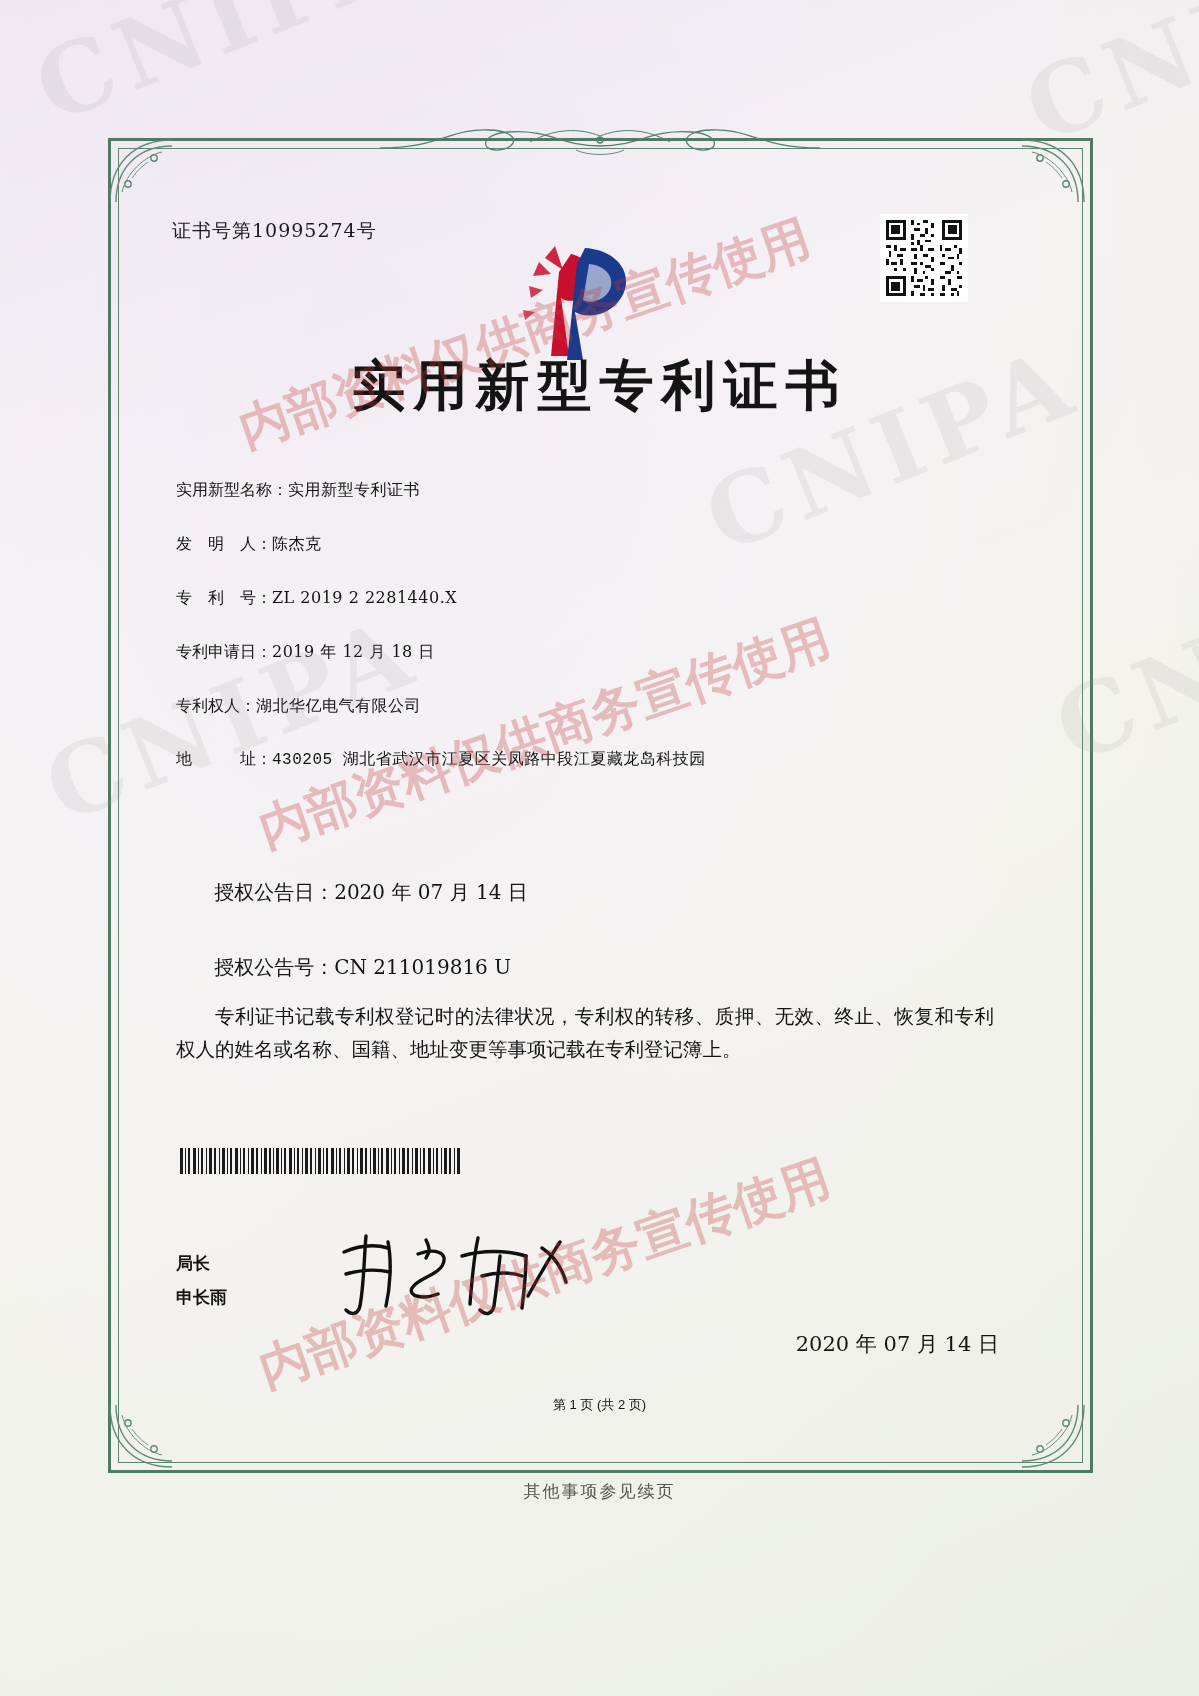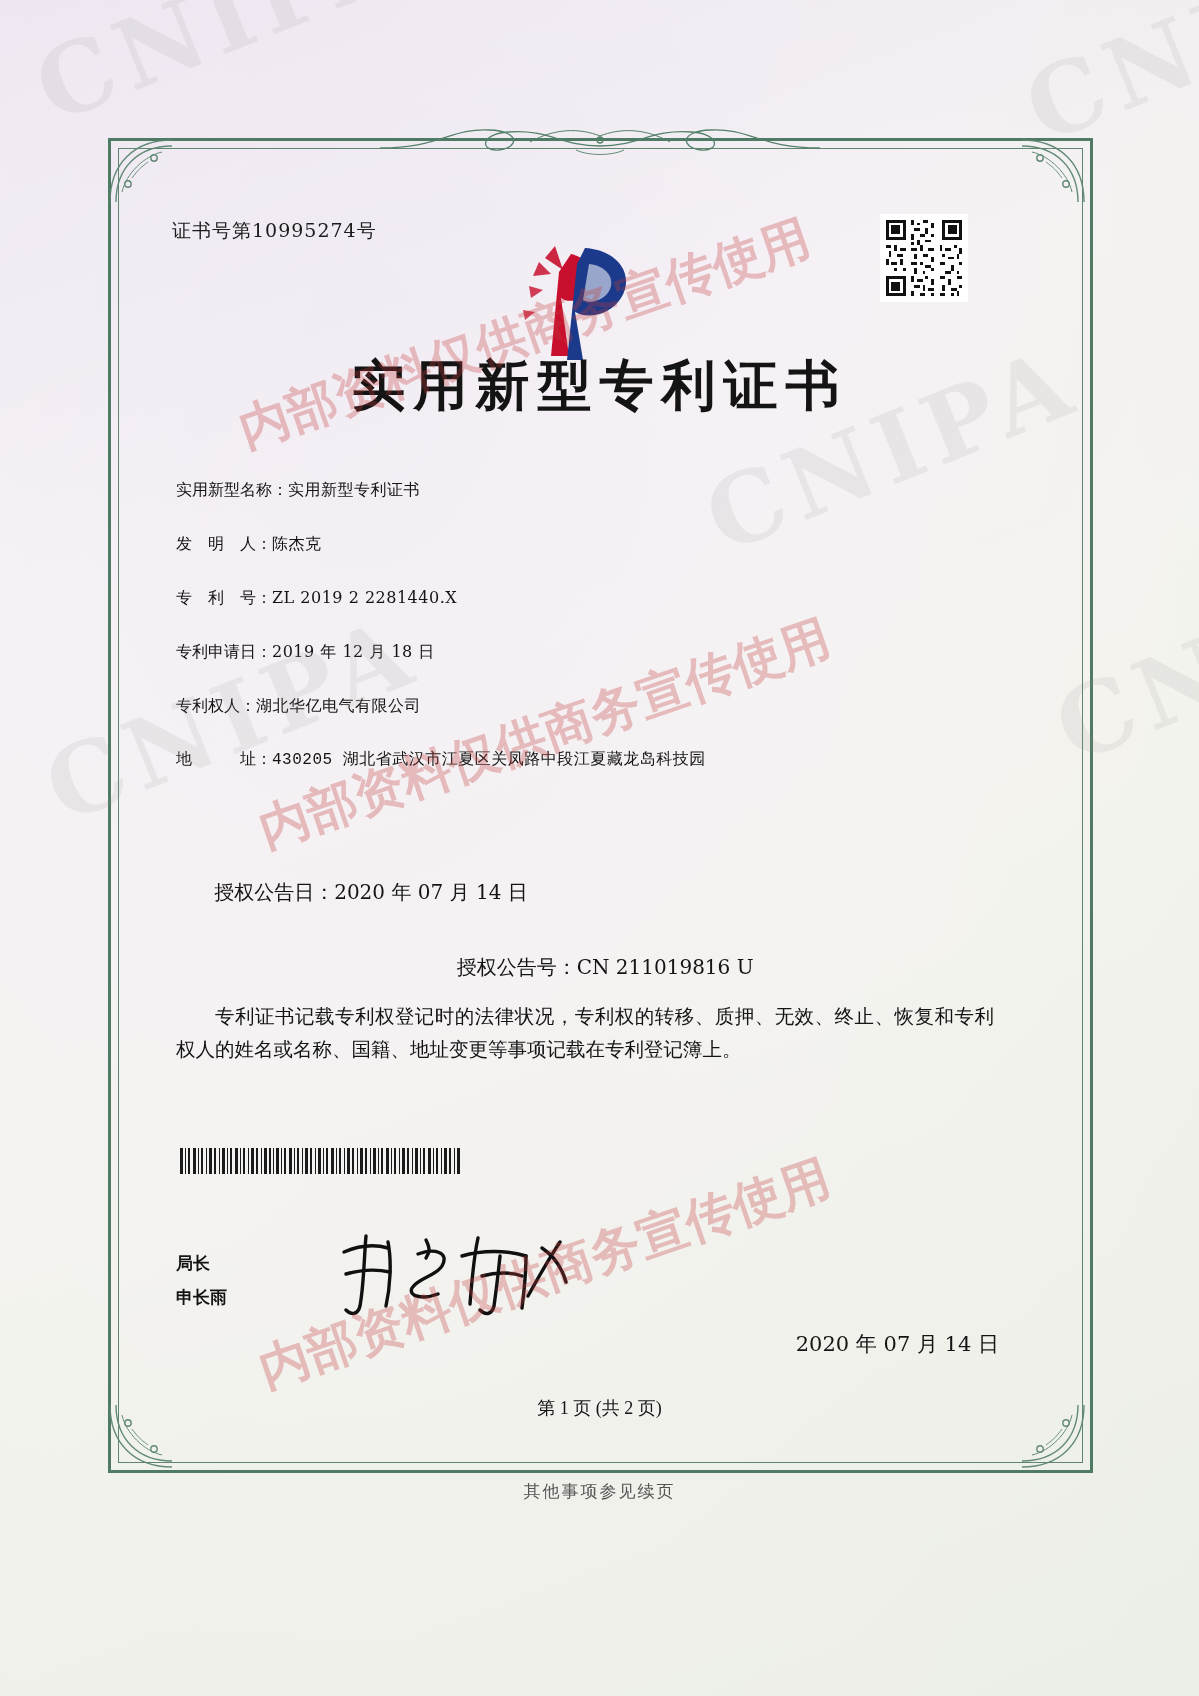--- a/index.html
+++ b/index.html
@@ -152,7 +152,7 @@
     flex-direction: column;
   }
   .pub-row .left { width: 390px; white-space: pre; }
-  .pub-row .right { white-space: pre; text-align: center; }
+  .pub-row .right { white-space: pre; }
 
   .para {
     position: absolute;

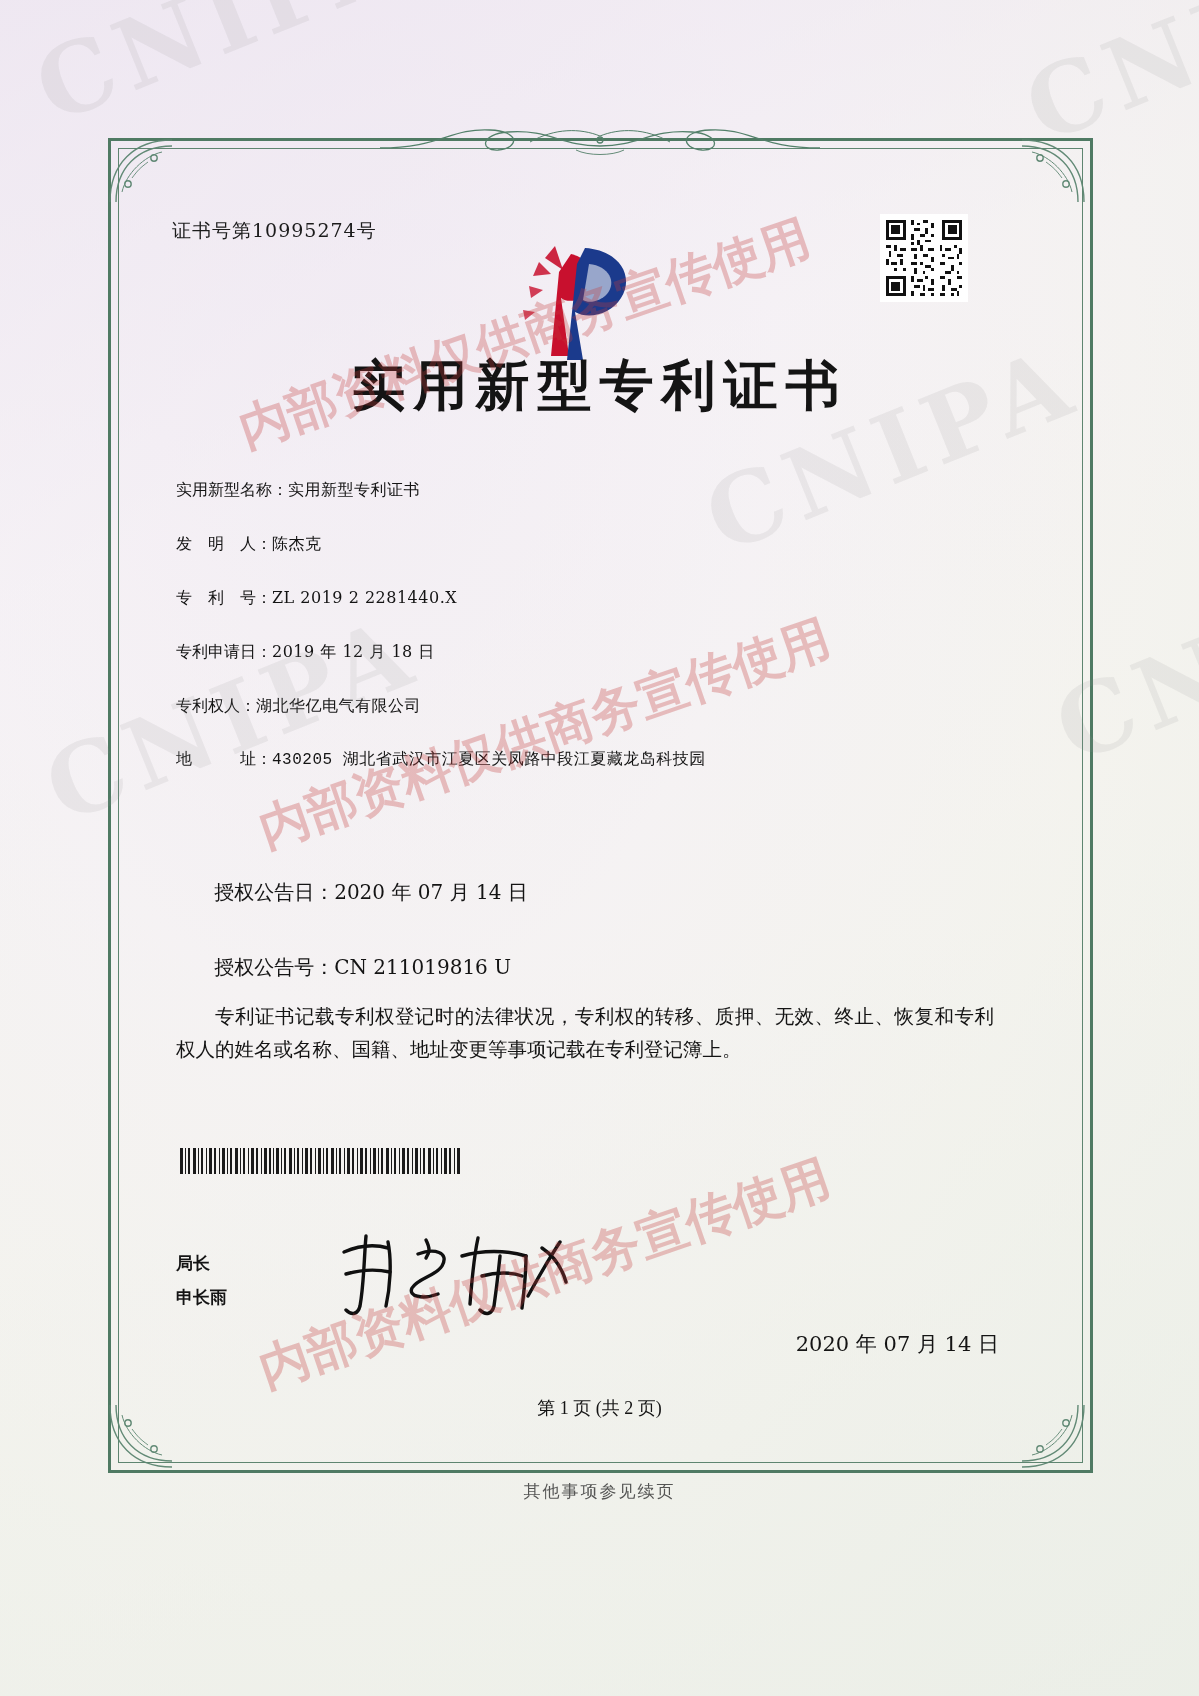--- a/index.html
+++ b/index.html
@@ -212,8 +212,8 @@
     left: 0; right: 0;
     top: 1396px;
     text-align: center;
-    font-family: Liberation Serif, serif;
-    font-size: 18px;
+    font-family: Liberation Sans, sans-serif;
+    font-size: 13px;
     color: #141414;
   }
 

